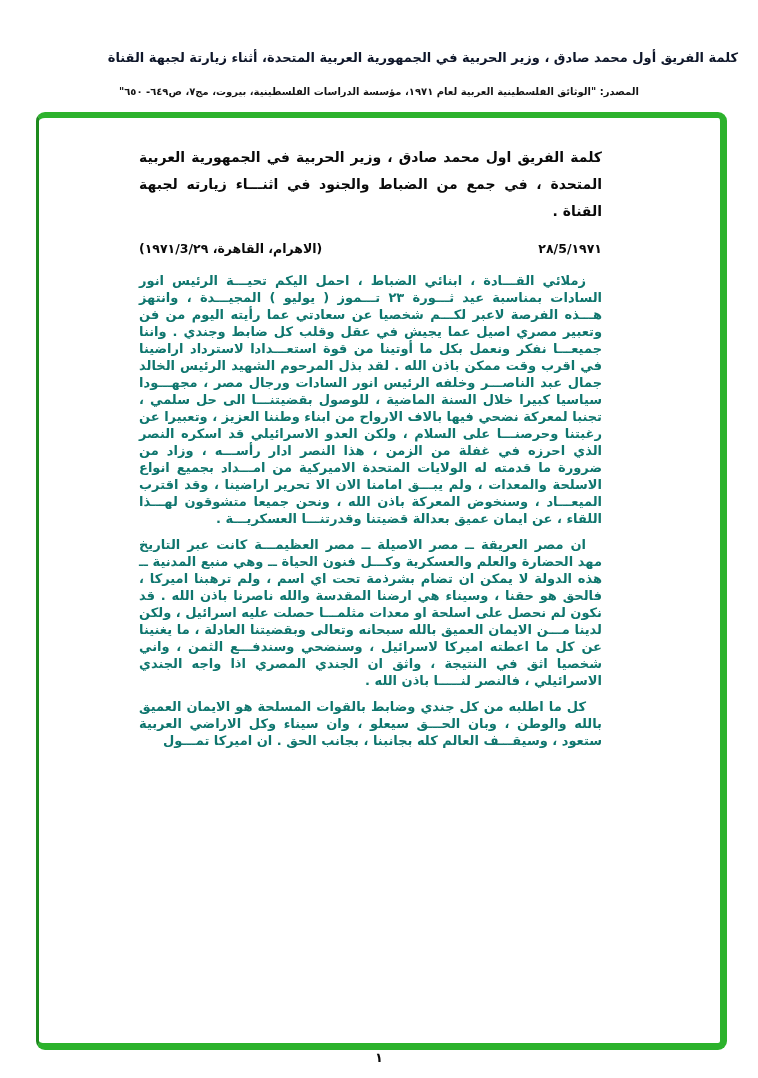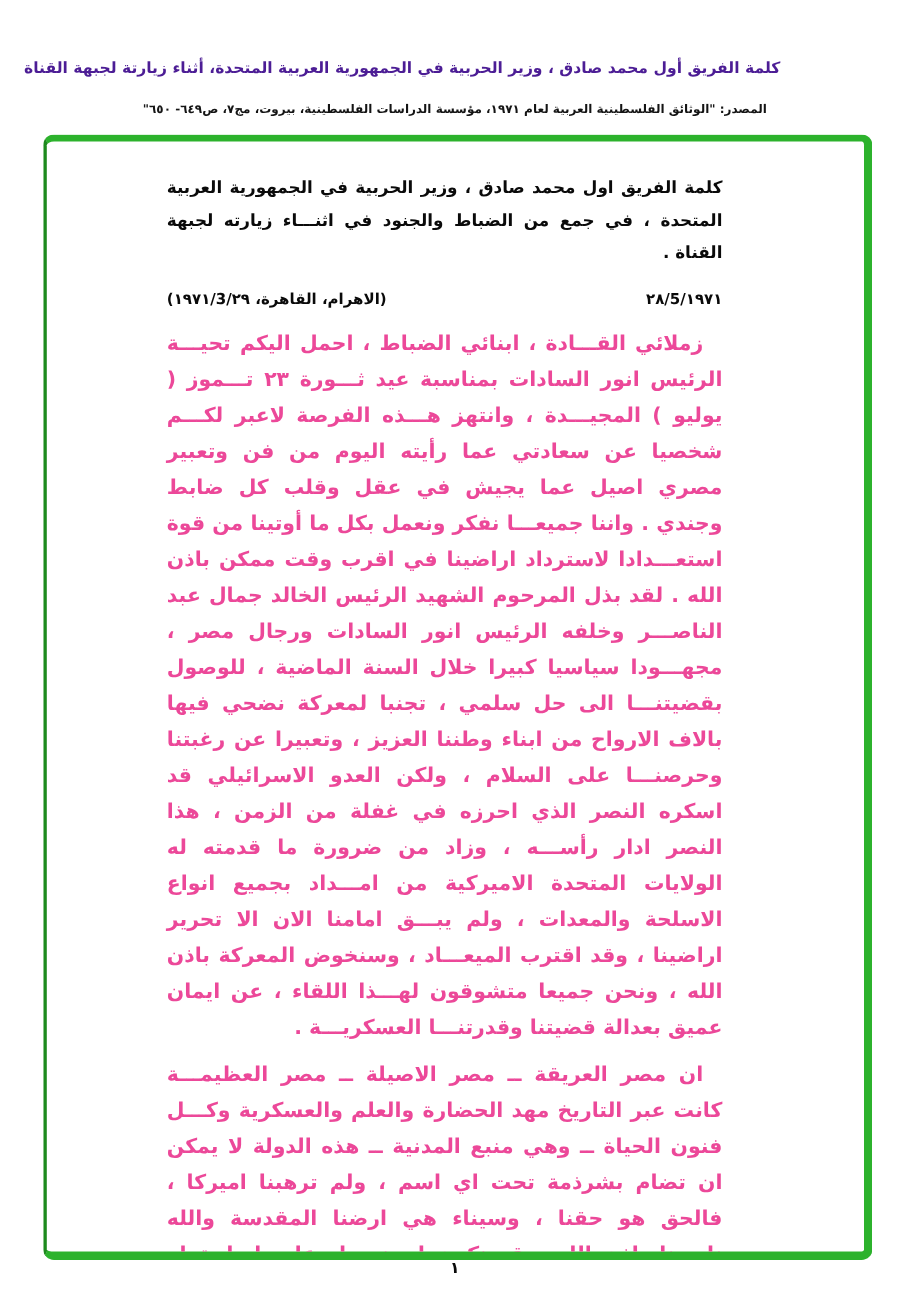--- a/index.html
+++ b/index.html
@@ -14,8 +14,8 @@
   .page{position:absolute;inset:0;}
   .header-title{
     position:absolute;top:48px;right:20px;left:20px;
-    text-align:left;font-weight:bold;font-size:13px;line-height:1.5;
-    color:#4c1d95;
+    text-align:right;font-weight:bold;font-size:13px;line-height:1.5;
+    color:#0f172a;
   }
   .source-line{
     position:absolute;top:86px;right:30px;left:30px;

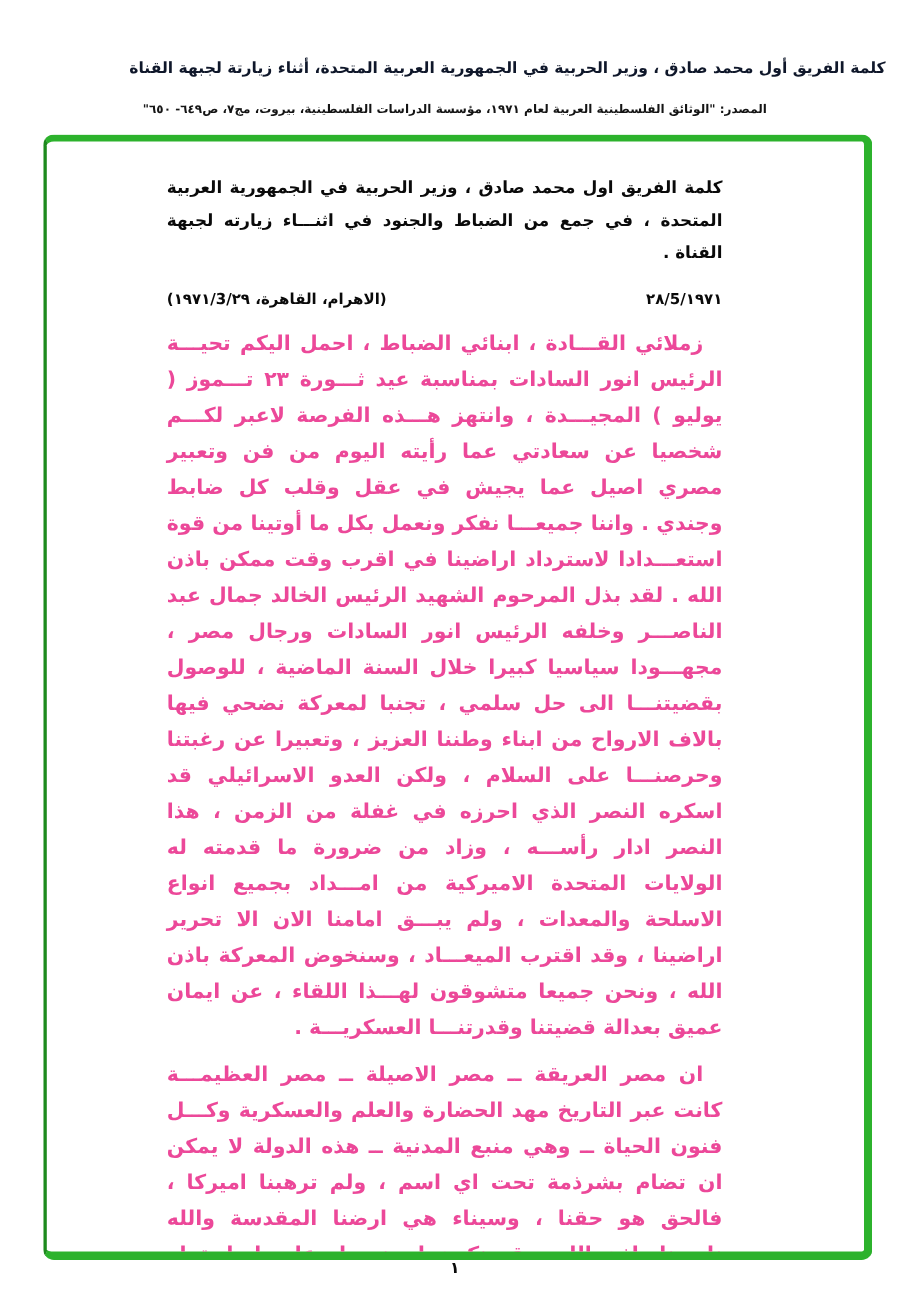--- a/index.html
+++ b/index.html
@@ -52,9 +52,9 @@
     color:#0a0a0a;
   }
   .body-par{
-    font-weight:bold;font-size:17px;line-height:30px;
+    font-weight:bold;font-size:13px;line-height:17px;
     text-align:justify;text-indent:16px;
-    color:#ec4899;
+    color:#0f766e;
     margin:0 0 9px 0;
   }
   .page-number{

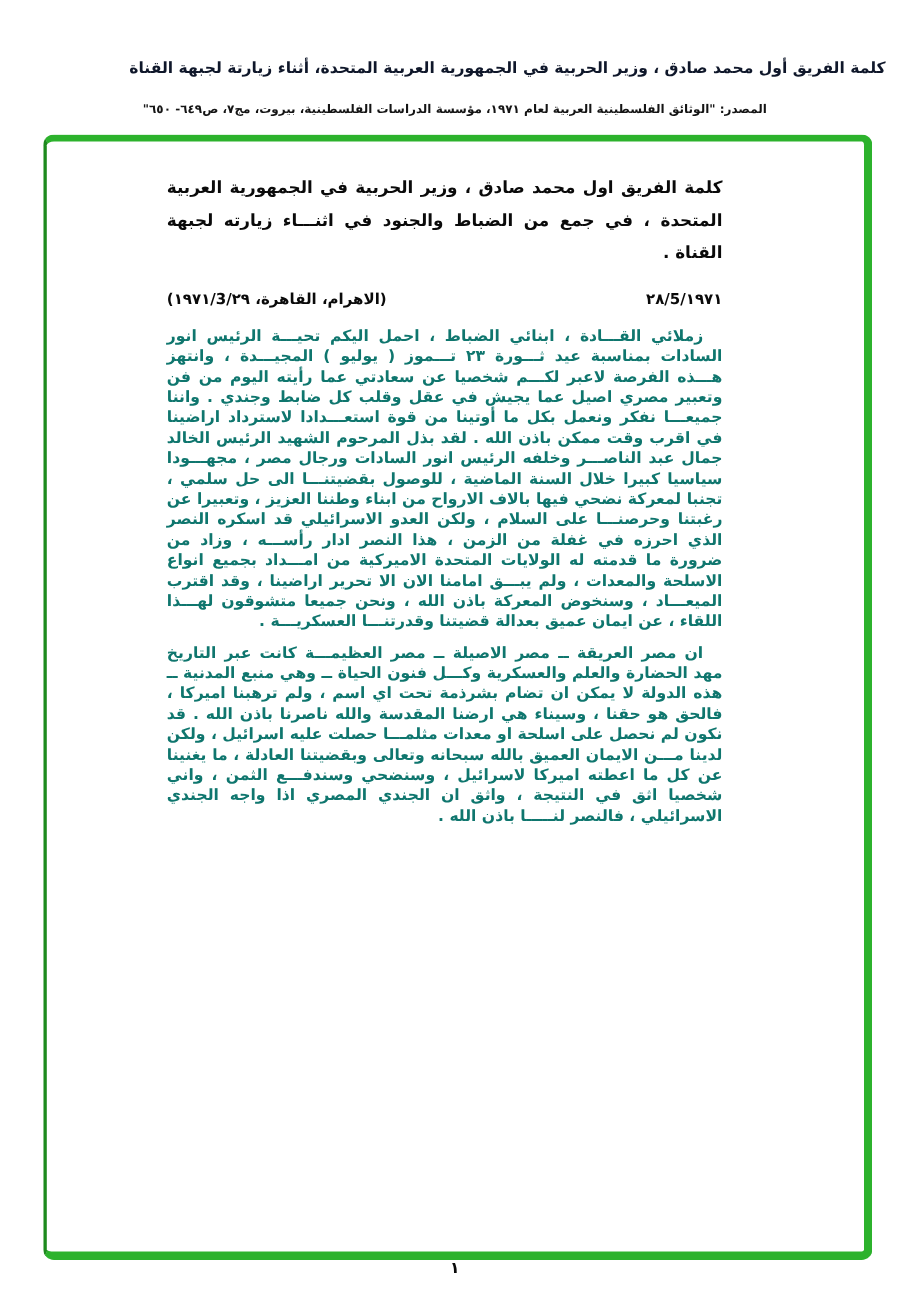--- a/index.html
+++ b/index.html
@@ -85,6 +85,7 @@
 
       <p class="body-par">ان مصر العريقة ــ مصر الاصيلة ــ مصر العظيمـــة كانت عبر التاريخ مهد الحضارة والعلم والعسكرية وكـــل فنون الحياة ــ وهي منبع المدنية ــ هذه الدولة لا يمكن ان تضام بشرذمة تحت اي اسم ، ولم ترهبنا اميركا ، فالحق هو حقنا ، وسيناء هي ارضنا المقدسة والله ناصرنا باذن الله . قد نكون لم نحصل على اسلحة او معدات مثلمـــا حصلت عليه اسرائيل ، ولكن لدينا مـــن الايمان العميق بالله سبحانه وتعالى وبقضيتنا العادلة ، ما يغنينا عن كل ما اعطته اميركا لاسرائيل ، وسنضحي وسندفـــع الثمن ، واني شخصيا اثق في النتيجة ، واثق ان الجندي المصري اذا واجه الجندي الاسرائيلي ، فالنصر لنـــــا باذن الله .</p>
 
+      <p class="body-par">كل ما اطلبه من كل جندي وضابط بالقوات المسلحة هو الايمان العميق بالله والوطن ، وبان الحـــق سيعلو ، وان سيناء وكل الاراضي العربية ستعود ، وسيقـــف العالم كله بجانبنا ، بجانب الحق . ان اميركا تمـــول</p>
 
     </div>
   </div>

